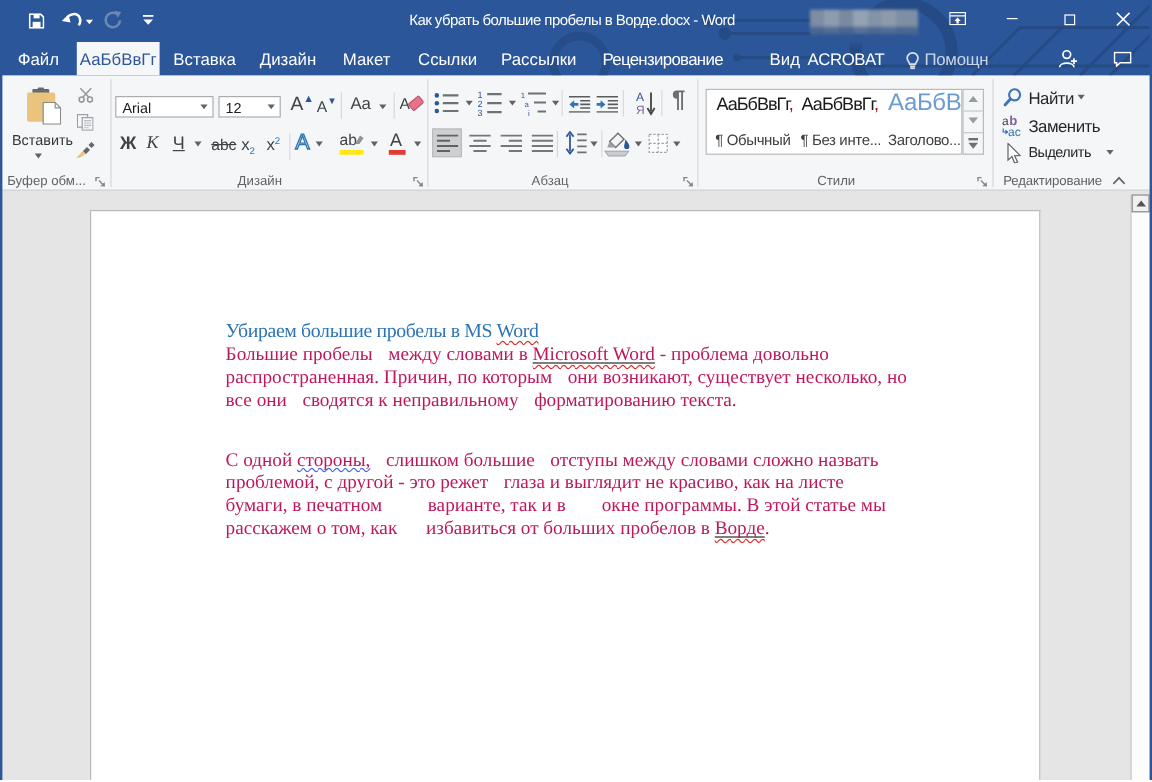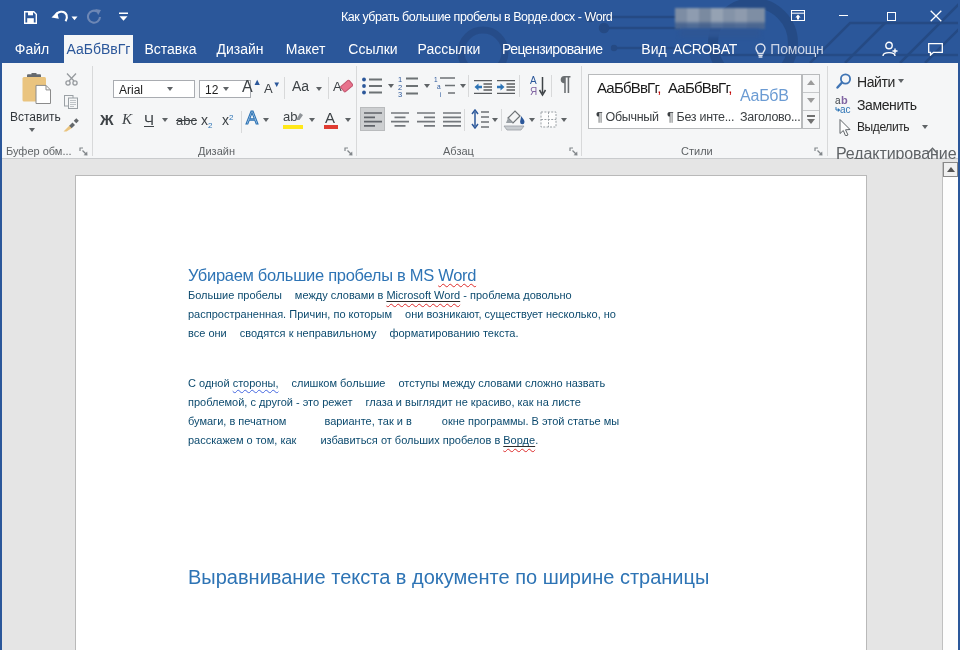--- a/index.html
+++ b/index.html
@@ -20,7 +20,7 @@
   .glabel { position:absolute; top:82px; font-size:11px; color:#5f6366; white-space:nowrap; }
   #redlab { font-size:16px; letter-spacing:-0.1px; }
   .launcher { position:absolute; top:84px; width:10px; height:10px; }
-  .combo { position:absolute; background:#fff; border:1px solid #a9acb1; font-size:12px; color:#1e1e1e;margin-left:17px; }
+  .combo { position:absolute; background:#fff; border:1px solid #a9acb1; font-size:12px; color:#1e1e1e; }
   .darr { display:inline-block; width:0; height:0; border-left:3.5px solid transparent; border-right:3.5px solid transparent; border-top:4px solid #5f6366; }
 
   

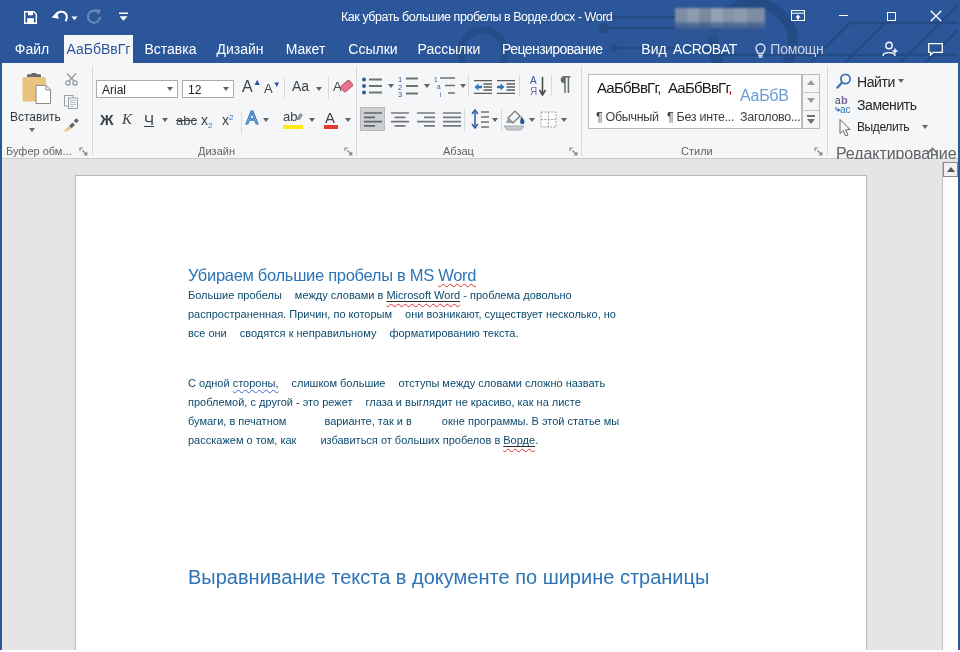--- a/index.html
+++ b/index.html
@@ -301,7 +301,7 @@
     <div class="abs" style="left:596px;top:47px;font-size:12.5px;letter-spacing:-0.3px;color:#3c4043">¶ Обычный</div>
     <div class="abs" style="left:668px;top:16px;font-size:15px;letter-spacing:-0.8px;color:#1a1a1a">АаБбВвГг<span style="color:#c00000">,</span></div>
     <div class="abs" style="left:667px;top:47px;font-size:12.5px;letter-spacing:-0.3px;color:#3c4043">¶ Без инте...</div>
-    <div class="abs" style="left:740px;top:24px;font-size:16px;letter-spacing:-0.3px;color:#6b9bd3">АаБбВ<span style="display:inline-block;width:4px"></span></div>
+    <div class="abs" style="left:740px;top:12px;font-size:20px;letter-spacing:-0.3px;color:#6b9bd3">АаБбВ<span style="display:inline-block;width:4px"></span></div>
     <div class="abs" style="left:740px;top:47px;font-size:12.5px;letter-spacing:-0.3px;color:#3c4043">Заголово...</div>
     <div class="abs" style="left:802px;top:11px;width:18px;height:55px;background:#f5f6f7;border:1px solid #b8babc"></div>
     <div class="abs" style="left:803px;top:29px;width:16px;height:1px;background:#c6c8ca"></div>

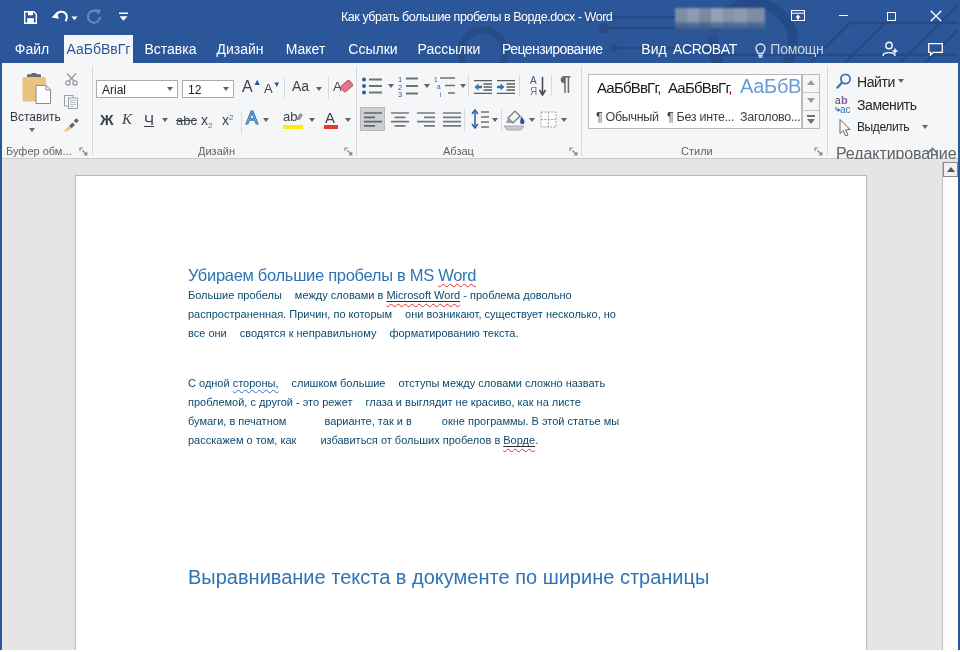--- a/index.html
+++ b/index.html
@@ -18,7 +18,7 @@
   #ribbon { position:absolute; left:0; top:63px; width:960px; height:96px; background:#f5f6f7; border-bottom:1px solid #c9cbcd; }
   .vsep { position:absolute; top:3px; height:90px; width:1px; background:#d8d9da; }
   .glabel { position:absolute; top:82px; font-size:11px; color:#5f6366; white-space:nowrap; }
-  #redlab { font-size:16px; letter-spacing:-0.1px; }
+  #redlab { font-size:11px; letter-spacing:-0.1px; }
   .launcher { position:absolute; top:84px; width:10px; height:10px; }
   .combo { position:absolute; background:#fff; border:1px solid #a9acb1; font-size:12px; color:#1e1e1e; }
   .darr { display:inline-block; width:0; height:0; border-left:3.5px solid transparent; border-right:3.5px solid transparent; border-top:4px solid #5f6366; }

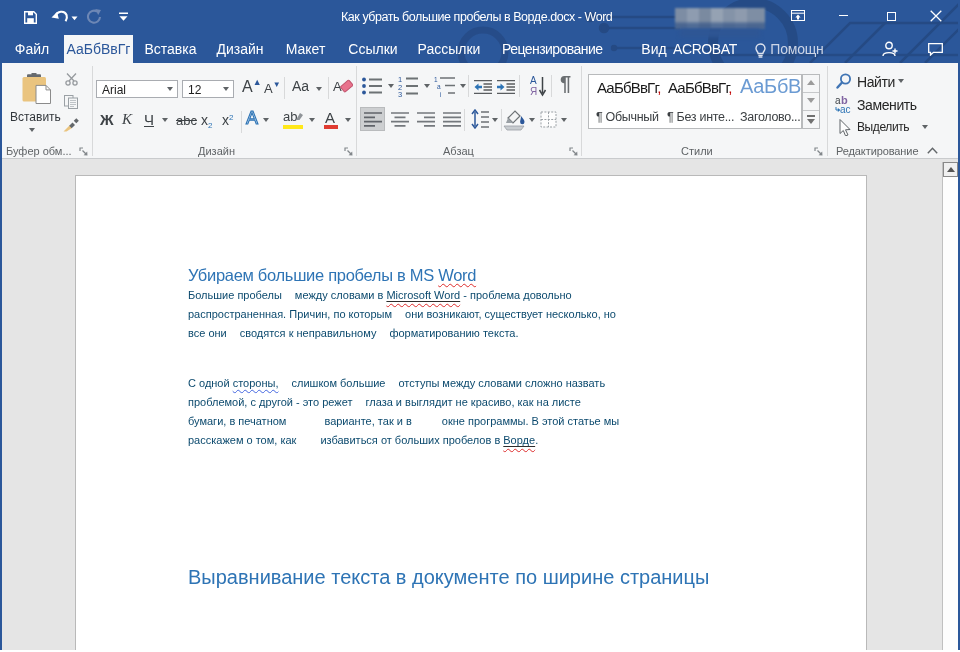--- a/index.html
+++ b/index.html
@@ -24,7 +24,7 @@
   .darr { display:inline-block; width:0; height:0; border-left:3.5px solid transparent; border-right:3.5px solid transparent; border-top:4px solid #5f6366; }
 
   
-  #docarea { position:absolute; left:0; top:159px; width:960px; height:493px; background:#e5e5e5; }
+  #docarea { position:absolute; left:0; top:159px; width:960px; height:493px; background:#e5e5e5;font-family:Liberation Serif, serif; }
   #page { position:absolute; left:75px; top:16px; width:792px; height:477px; background:#fff; border:1px solid #b9b9b9; border-bottom:none; }
   #scroll { position:absolute; left:942px; top:2.5px; width:15.5px; height:490px; background:#fdfdfd; border-left:1px solid #c0c0c0; }
   .t { position:absolute; left:188px; font-size:11px; color:#0c4a6e; white-space:nowrap; line-height:19px; }

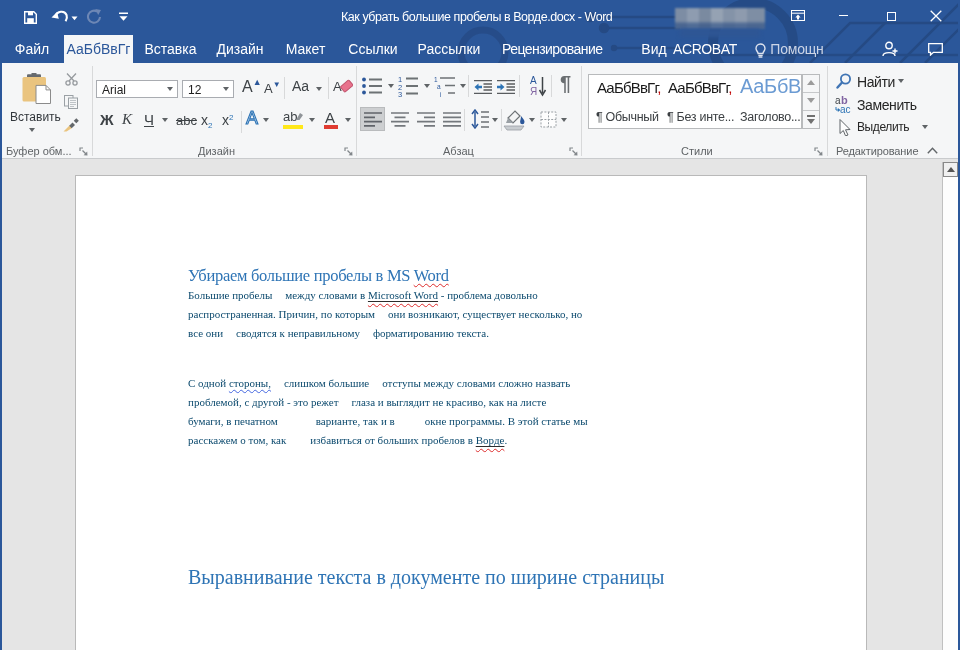--- a/index.html
+++ b/index.html
@@ -27,7 +27,7 @@
   #docarea { position:absolute; left:0; top:159px; width:960px; height:493px; background:#e5e5e5;font-family:Liberation Serif, serif; }
   #page { position:absolute; left:75px; top:16px; width:792px; height:477px; background:#fff; border:1px solid #b9b9b9; border-bottom:none; }
   #scroll { position:absolute; left:942px; top:2.5px; width:15.5px; height:490px; background:#fdfdfd; border-left:1px solid #c0c0c0; }
-  .t { position:absolute; left:188px; font-size:11px; color:#0c4a6e; white-space:nowrap; line-height:19px; }
+  .t { position:absolute; left:188px; font-size:16px; color:#be185d; white-space:nowrap; line-height:19px; }
   .wavr { text-decoration:underline wavy #dd2b2b 1.3px; text-underline-offset:2px; text-decoration-skip-ink:none; }
   .wavb { text-decoration:underline wavy #4466e0 1.3px; text-underline-offset:2px; text-decoration-skip-ink:none; }
   .lnkw { text-decoration:underline wavy #dd2b2b 1.3px; text-underline-offset:3.5px; text-decoration-skip-ink:none; }

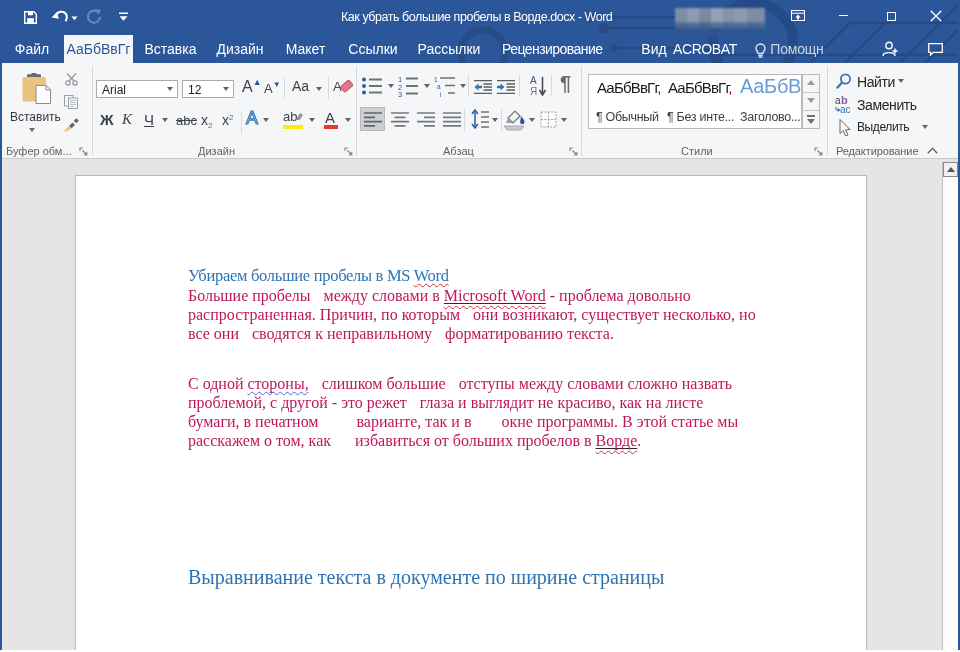--- a/index.html
+++ b/index.html
@@ -352,7 +352,6 @@
 проблемой, с другой - это режет<span class="sp2"></span>глаза и выглядит не красиво, как на листе<br>
 бумаги, в печатном<span class="sp8"></span>варианте, так и в<span class="sp5"></span>окне программы. В этой статье мы<br>
 расскажем о том, как<span class="sp4"></span>избавиться от больших пробелов в <span class="lnkw"><i>Ворде</i></span>.</div>
-    <div class="t h2" style="top:406.4px;line-height:24px">Выравнивание текста в документе по ширине страницы</div>
     <div id="scroll">
       <div class="abs" style="left:0px;top:0px;width:15px;height:15px;background:#f0f0f0;border:1px solid #898989"></div>
       <div class="abs" style="left:3.5px;top:5px;width:0;height:0;border-left:4px solid transparent;border-right:4px solid transparent;border-bottom:5px solid #555"></div>

